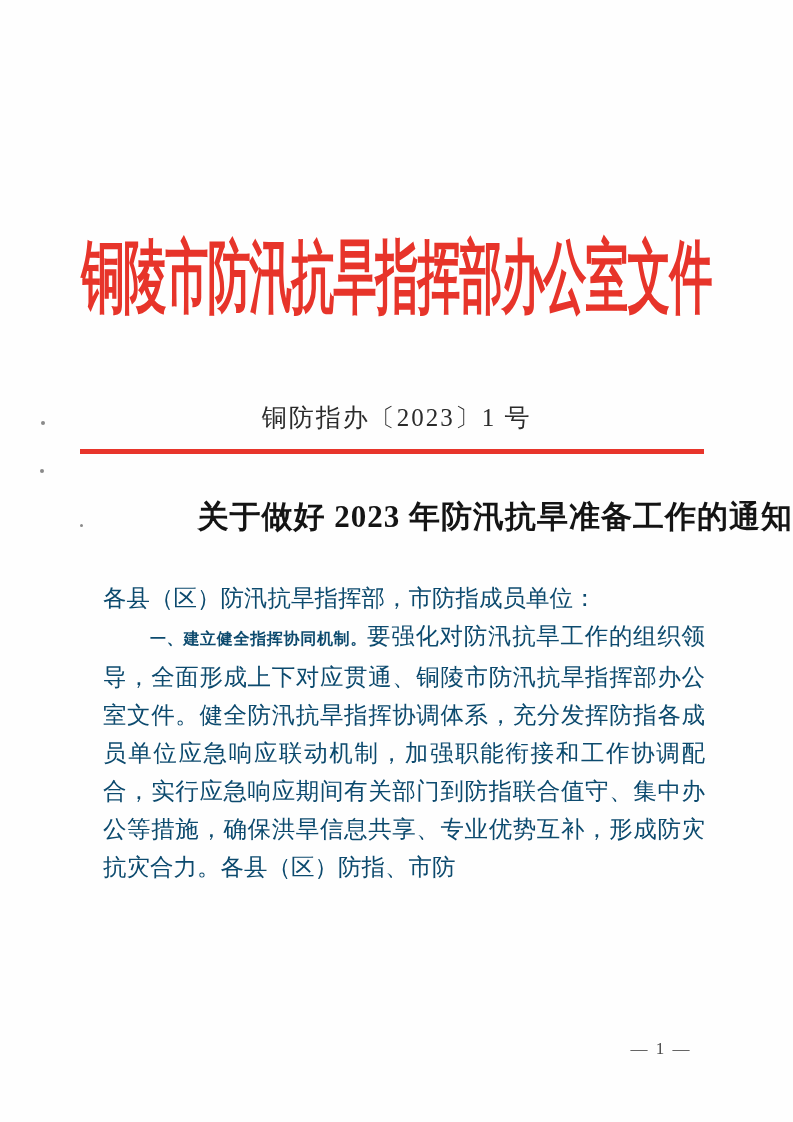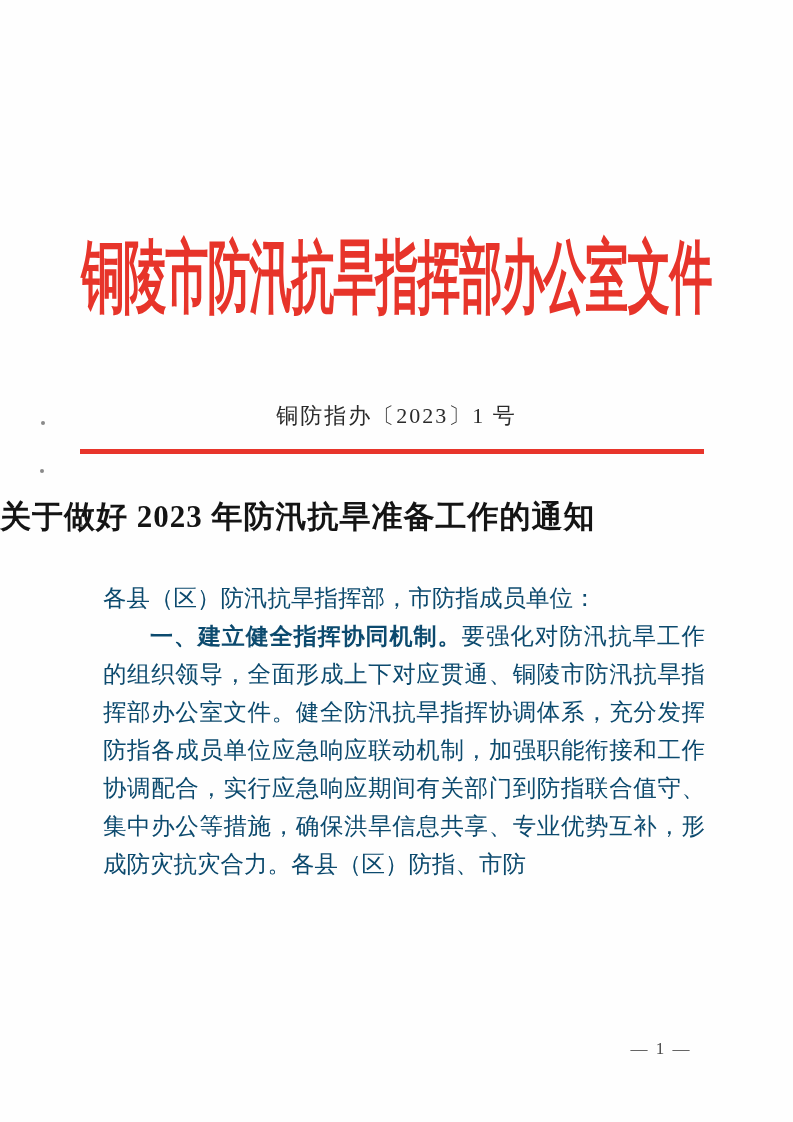--- a/index.html
+++ b/index.html
@@ -35,7 +35,7 @@
     left: 0;
     width: 100%;
     text-align: center;
-    font-size: 22px;
+    font-size: 25px;
     letter-spacing: 2px;
     color: #2b2b2b;
   }

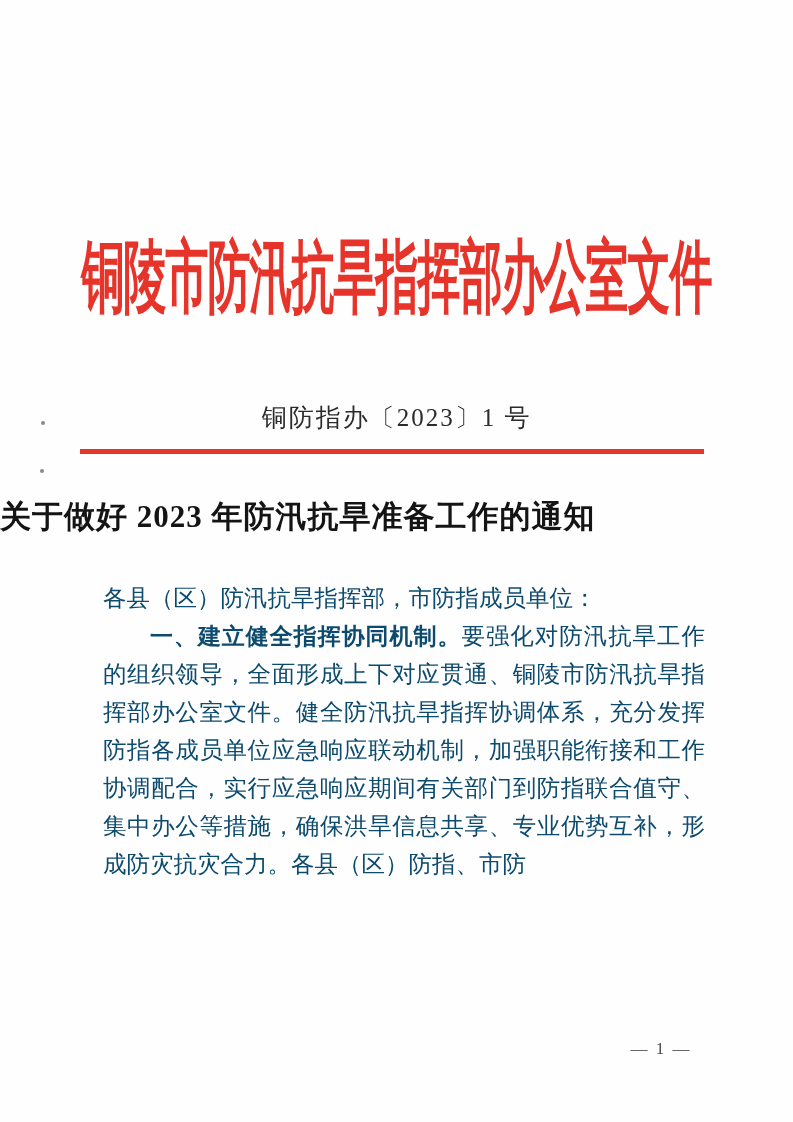--- a/index.html
+++ b/index.html
@@ -52,7 +52,7 @@
     top: 496px;
     left: 0;
     width: 100%;
-    text-align: left;
+    text-align: right;
     font-size: 31px;
     font-weight: bold;
     letter-spacing: 1px;

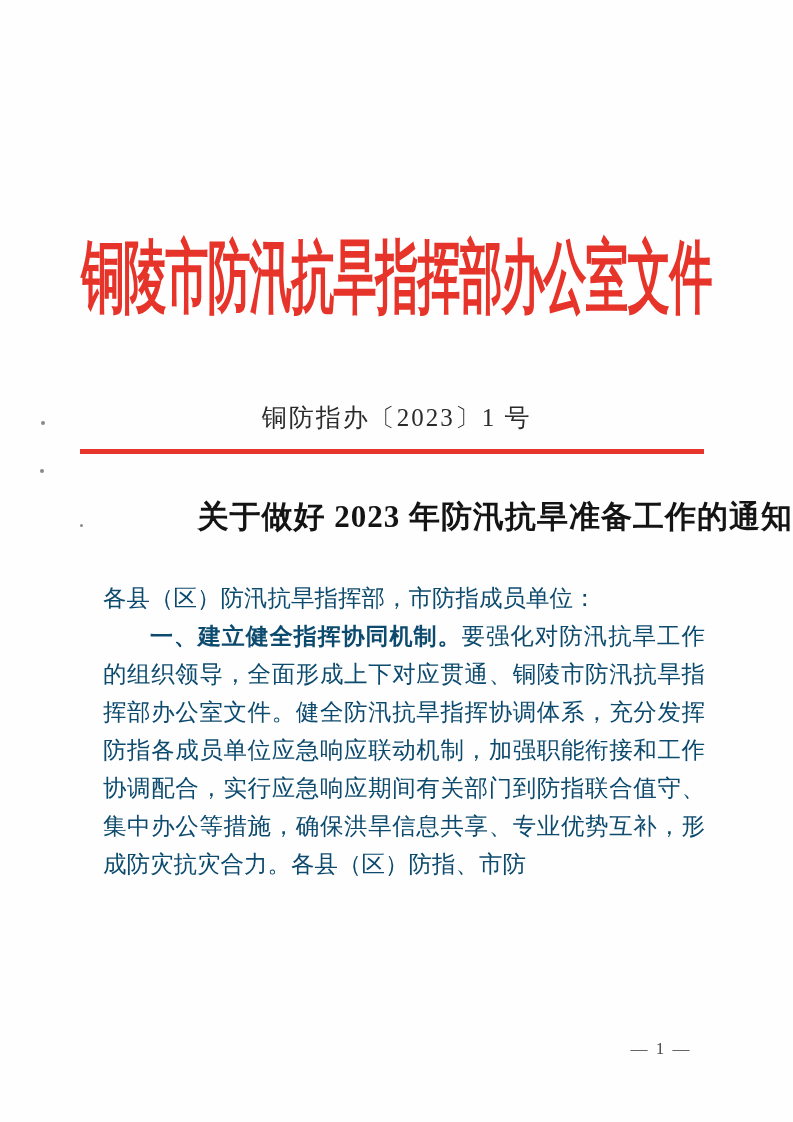--- a/index.html
+++ b/index.html
@@ -73,7 +73,7 @@
   .lead-bold {
     font-weight: bold;
     font-family: "Liberation Sans", sans-serif;
-    font-size: 23px;
+    font-size: 16px;
   }
   .page-number {
     position: absolute;

